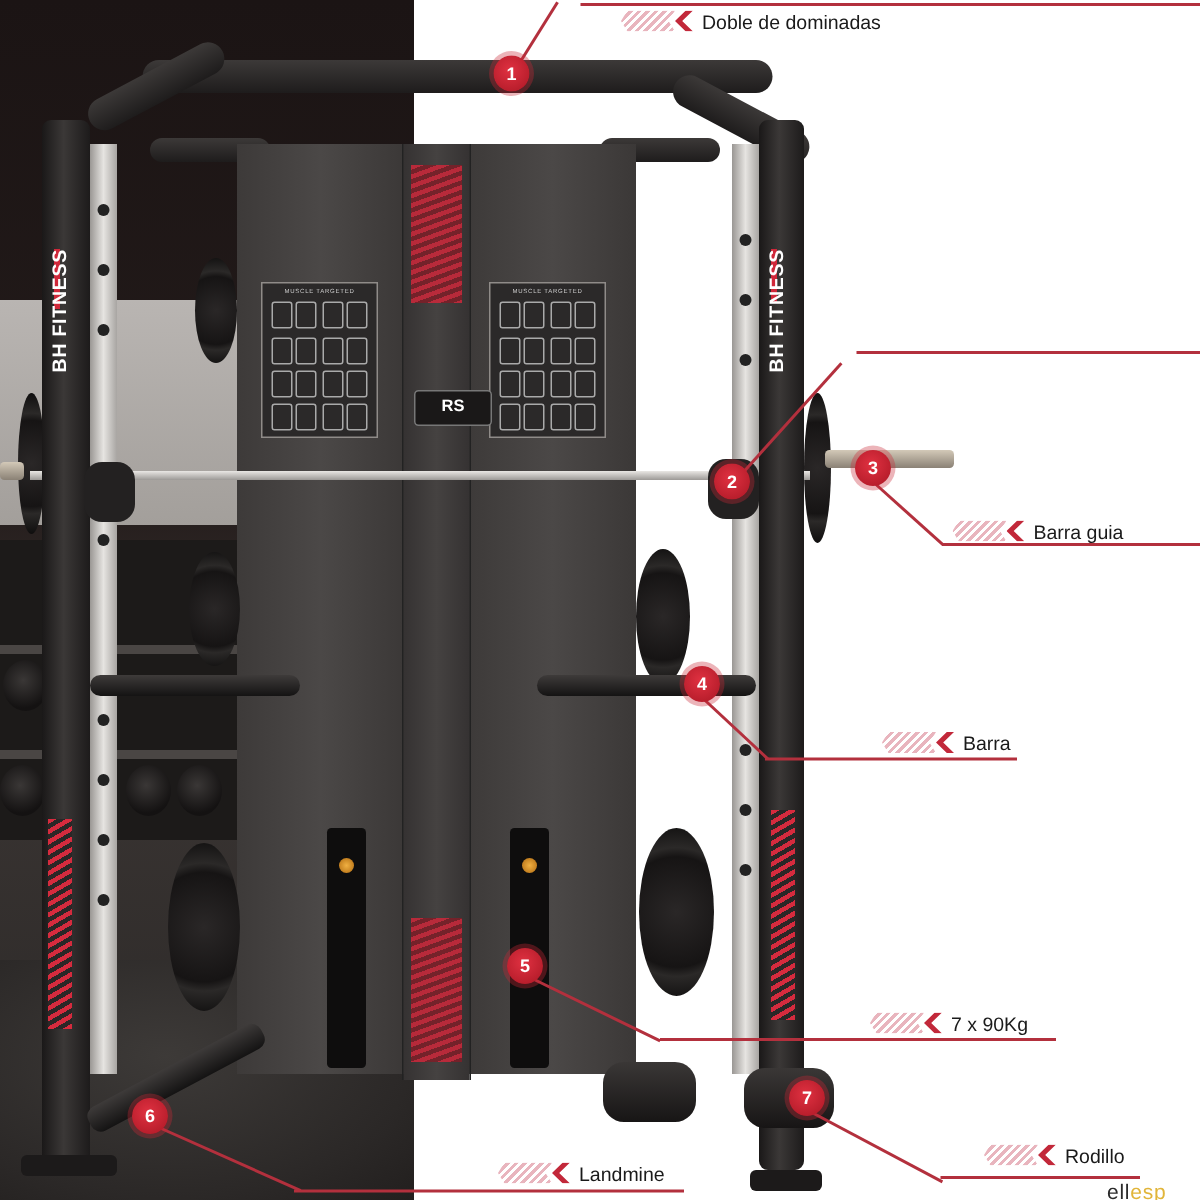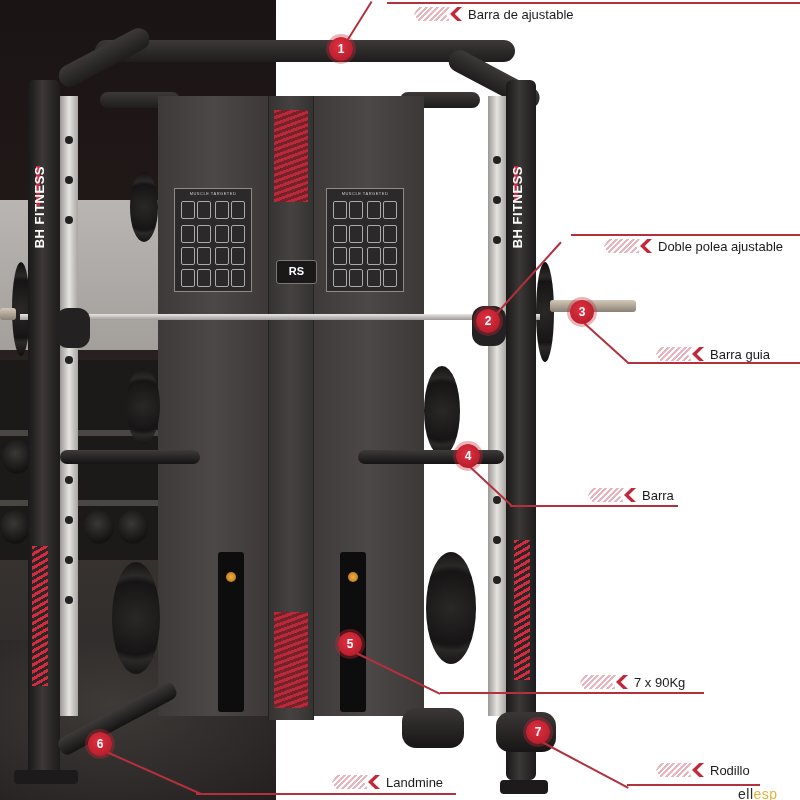--- a/index.html
+++ b/index.html
@@ -229,7 +229,7 @@
         <span class="chev-fade"></span>
         <span class="chev-solid"></span>
       </span>
-    <span class="label-text">Barra de ajustable</span>
+    <span class="label-text">Doble de dominadas</span>
   </div>
   <div class="label-wrap" style="left:604px; top:236px;">
     <span class="chev">

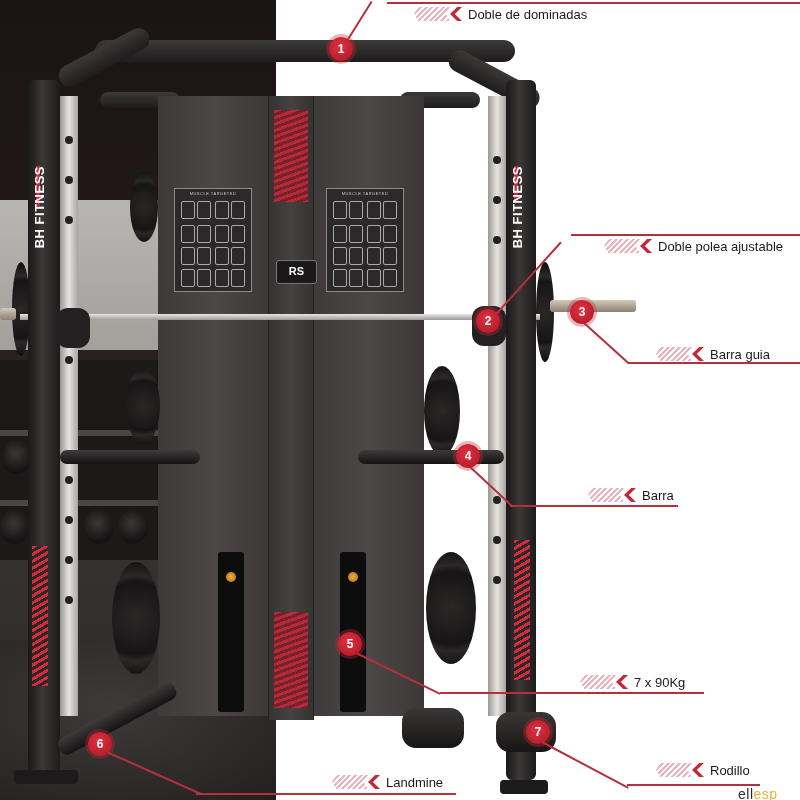--- a/index.html
+++ b/index.html
@@ -231,13 +231,6 @@
       </span>
     <span class="label-text">Doble de dominadas</span>
   </div>
-  <div class="label-wrap" style="left:604px; top:236px;">
-    <span class="chev">
-        <span class="chev-fade"></span>
-        <span class="chev-solid"></span>
-      </span>
-    <span class="label-text">Doble polea ajustable</span>
-  </div>
   <div class="label-wrap" style="left:656px; top:344px;">
     <span class="chev">
         <span class="chev-fade"></span>

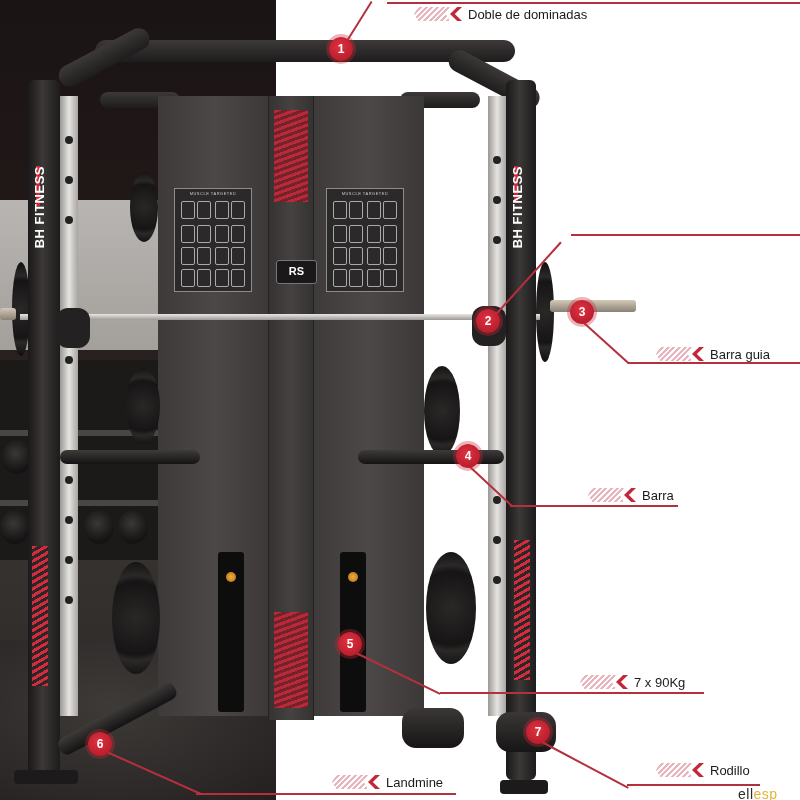--- a/index.html
+++ b/index.html
@@ -33,7 +33,7 @@
   .chart-board { position: absolute; background: #2b2929; border: 1px solid #8f8b88; }
   .chart-title { position: absolute; top: 2px; left: 0; right: 0; text-align: center; font-size: 4px; color: #ccc; letter-spacing: .5px; }
   .chart-cell { position: absolute; width: 14px; height: 18px; border: 1px solid #aaa; border-radius: 2px; }
-  .logo-rs { position: absolute; width: 41px; height: 24px; background: #1a1818; border: 1px solid #777; border-radius: 3px;
+  .logo-rs { position: absolute; width: 52px; height: 24px; background: #1a1818; border: 1px solid #777; border-radius: 3px;
     color: #fff; font-size: 11px; font-weight: bold; text-align: center; line-height: 20px; }
   .weight-slot { position: absolute; width: 26px; height: 160px; background: #0e0d0d; border-radius: 3px; }
   .pin { position: absolute; width: 10px; height: 10px; border-radius: 50%; background: radial-gradient(circle, #f0b042 0%, #b06a10 100%); }

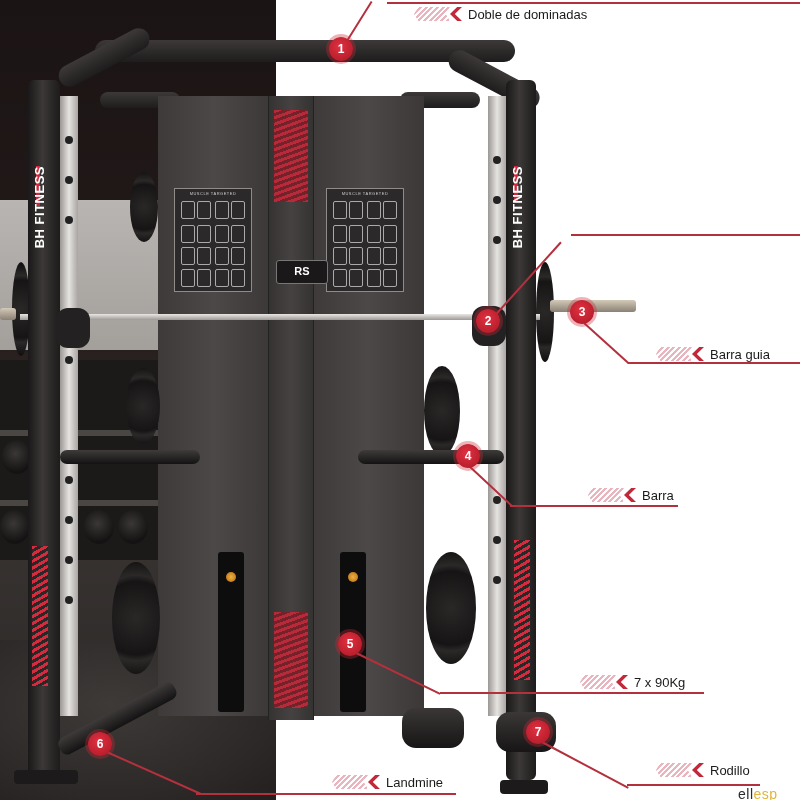--- a/index.html
+++ b/index.html
@@ -231,7 +231,7 @@
       </span>
     <span class="label-text">Doble de dominadas</span>
   </div>
-  <div class="label-wrap" style="left:656px; top:344px;">
+  <div class="label-wrap" style="left:635px; top:344px;">
     <span class="chev">
         <span class="chev-fade"></span>
         <span class="chev-solid"></span>

